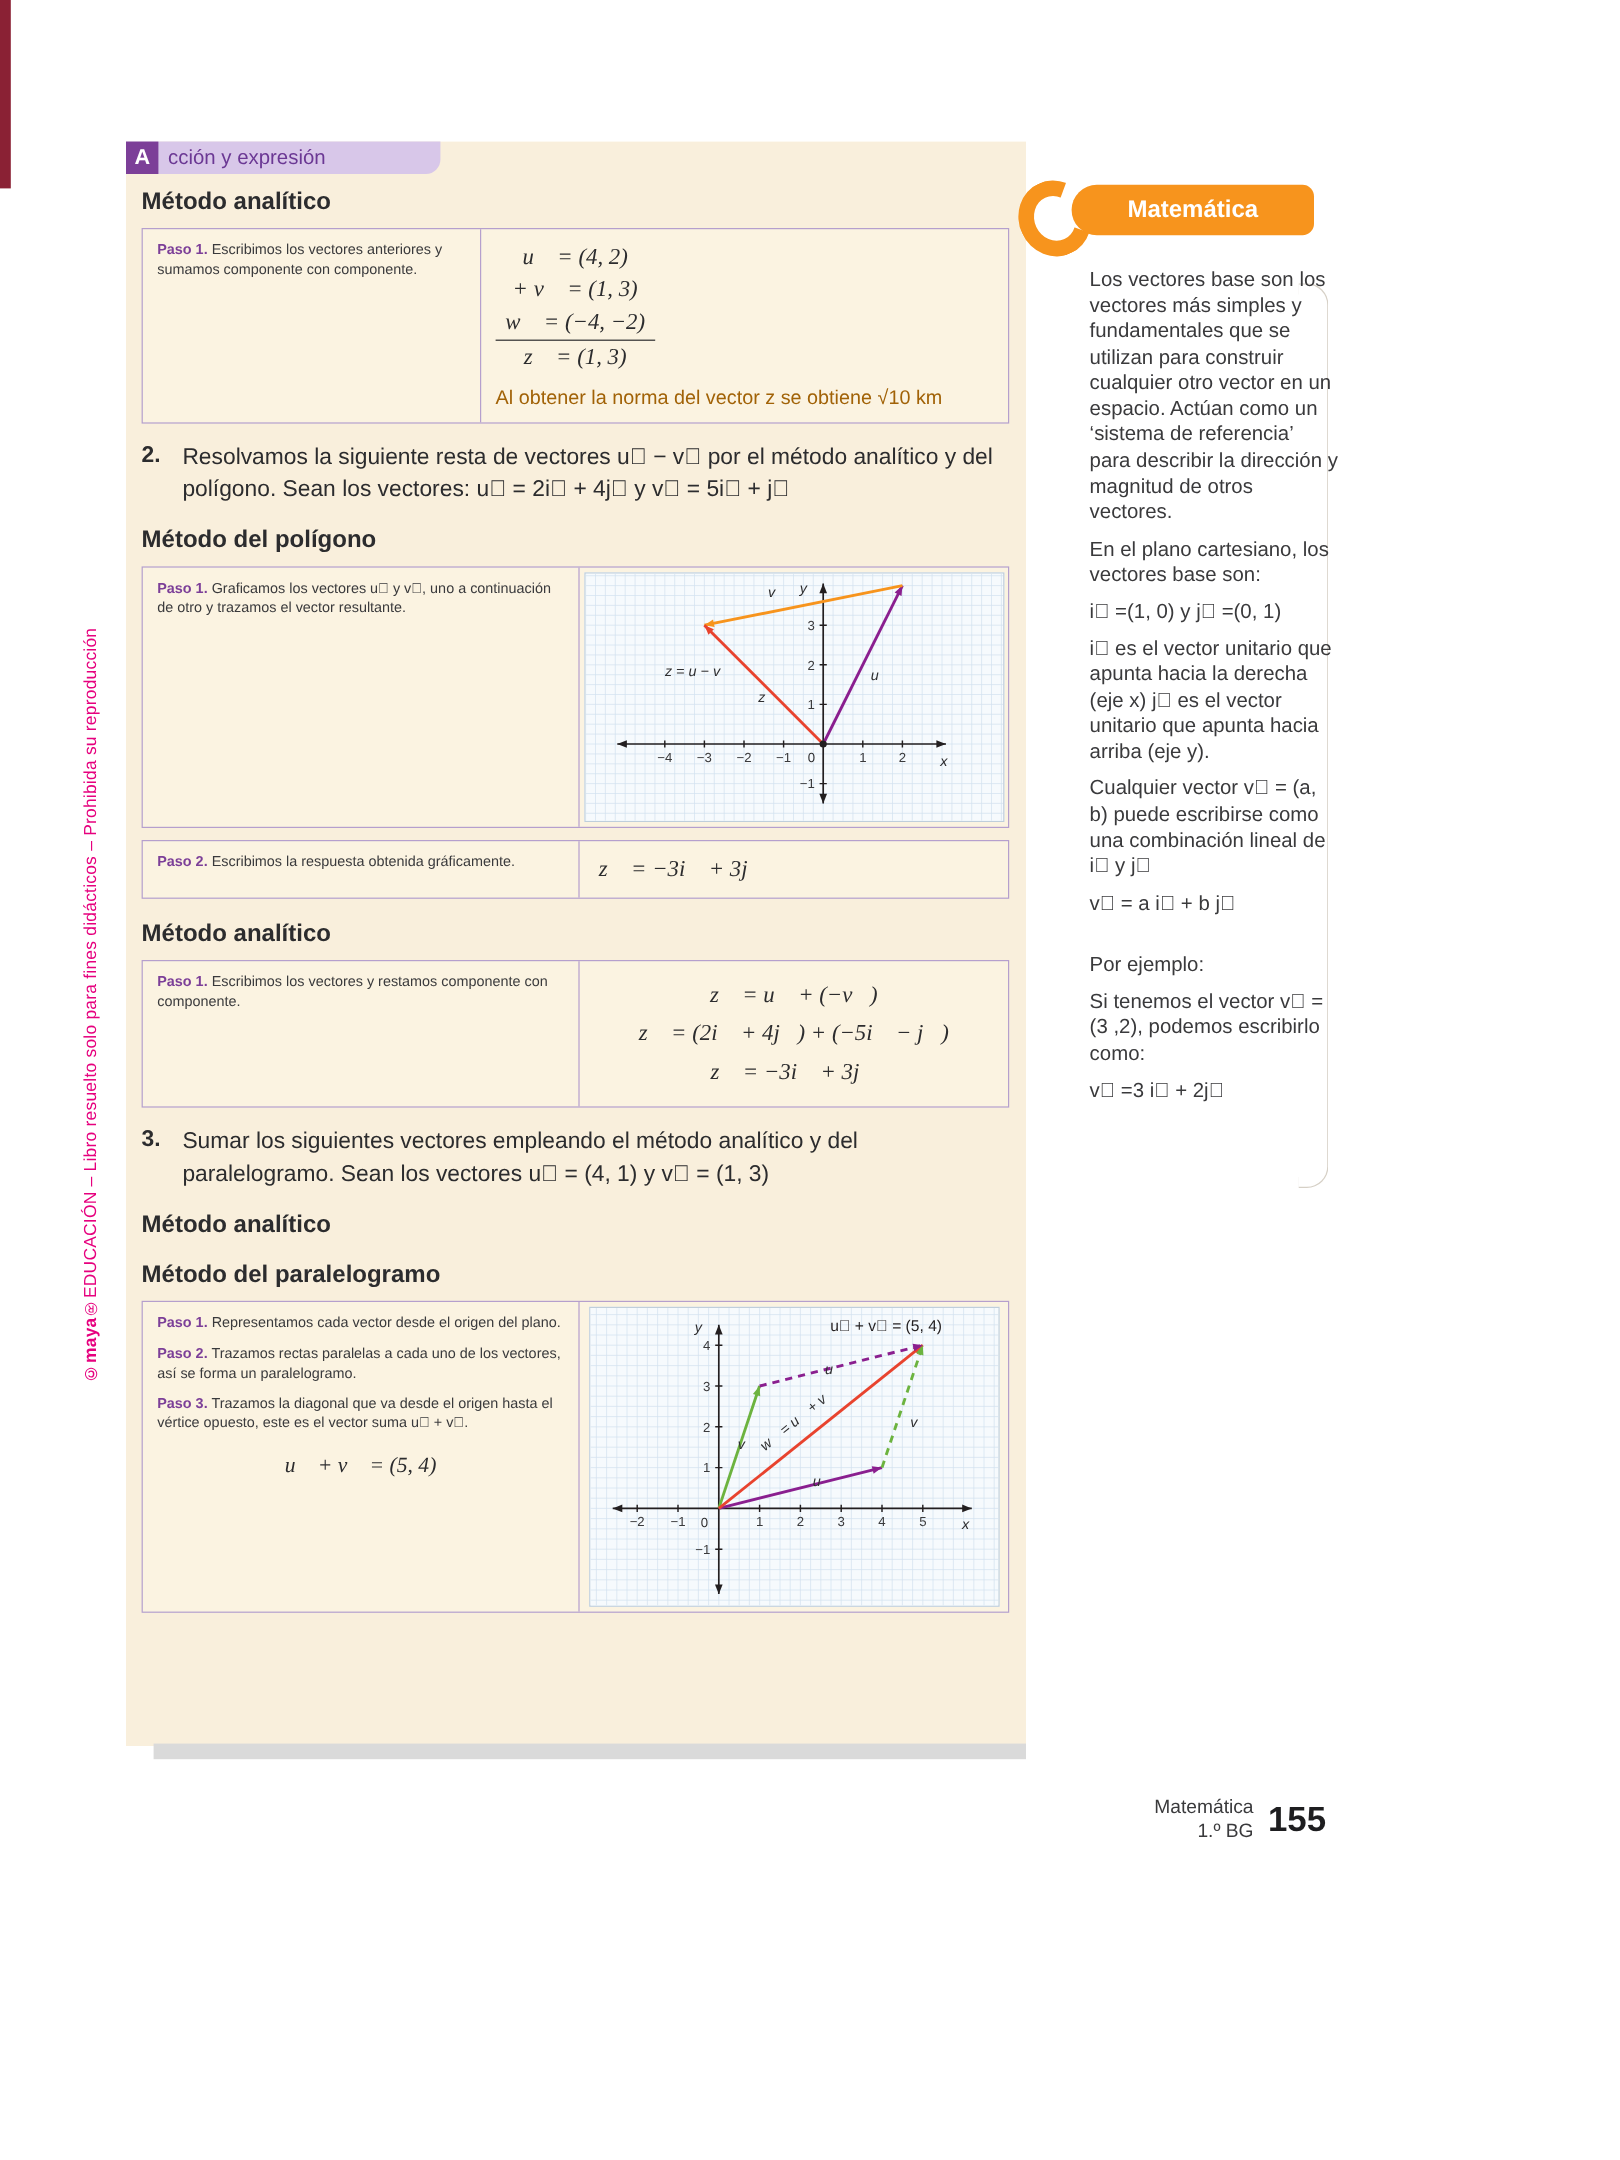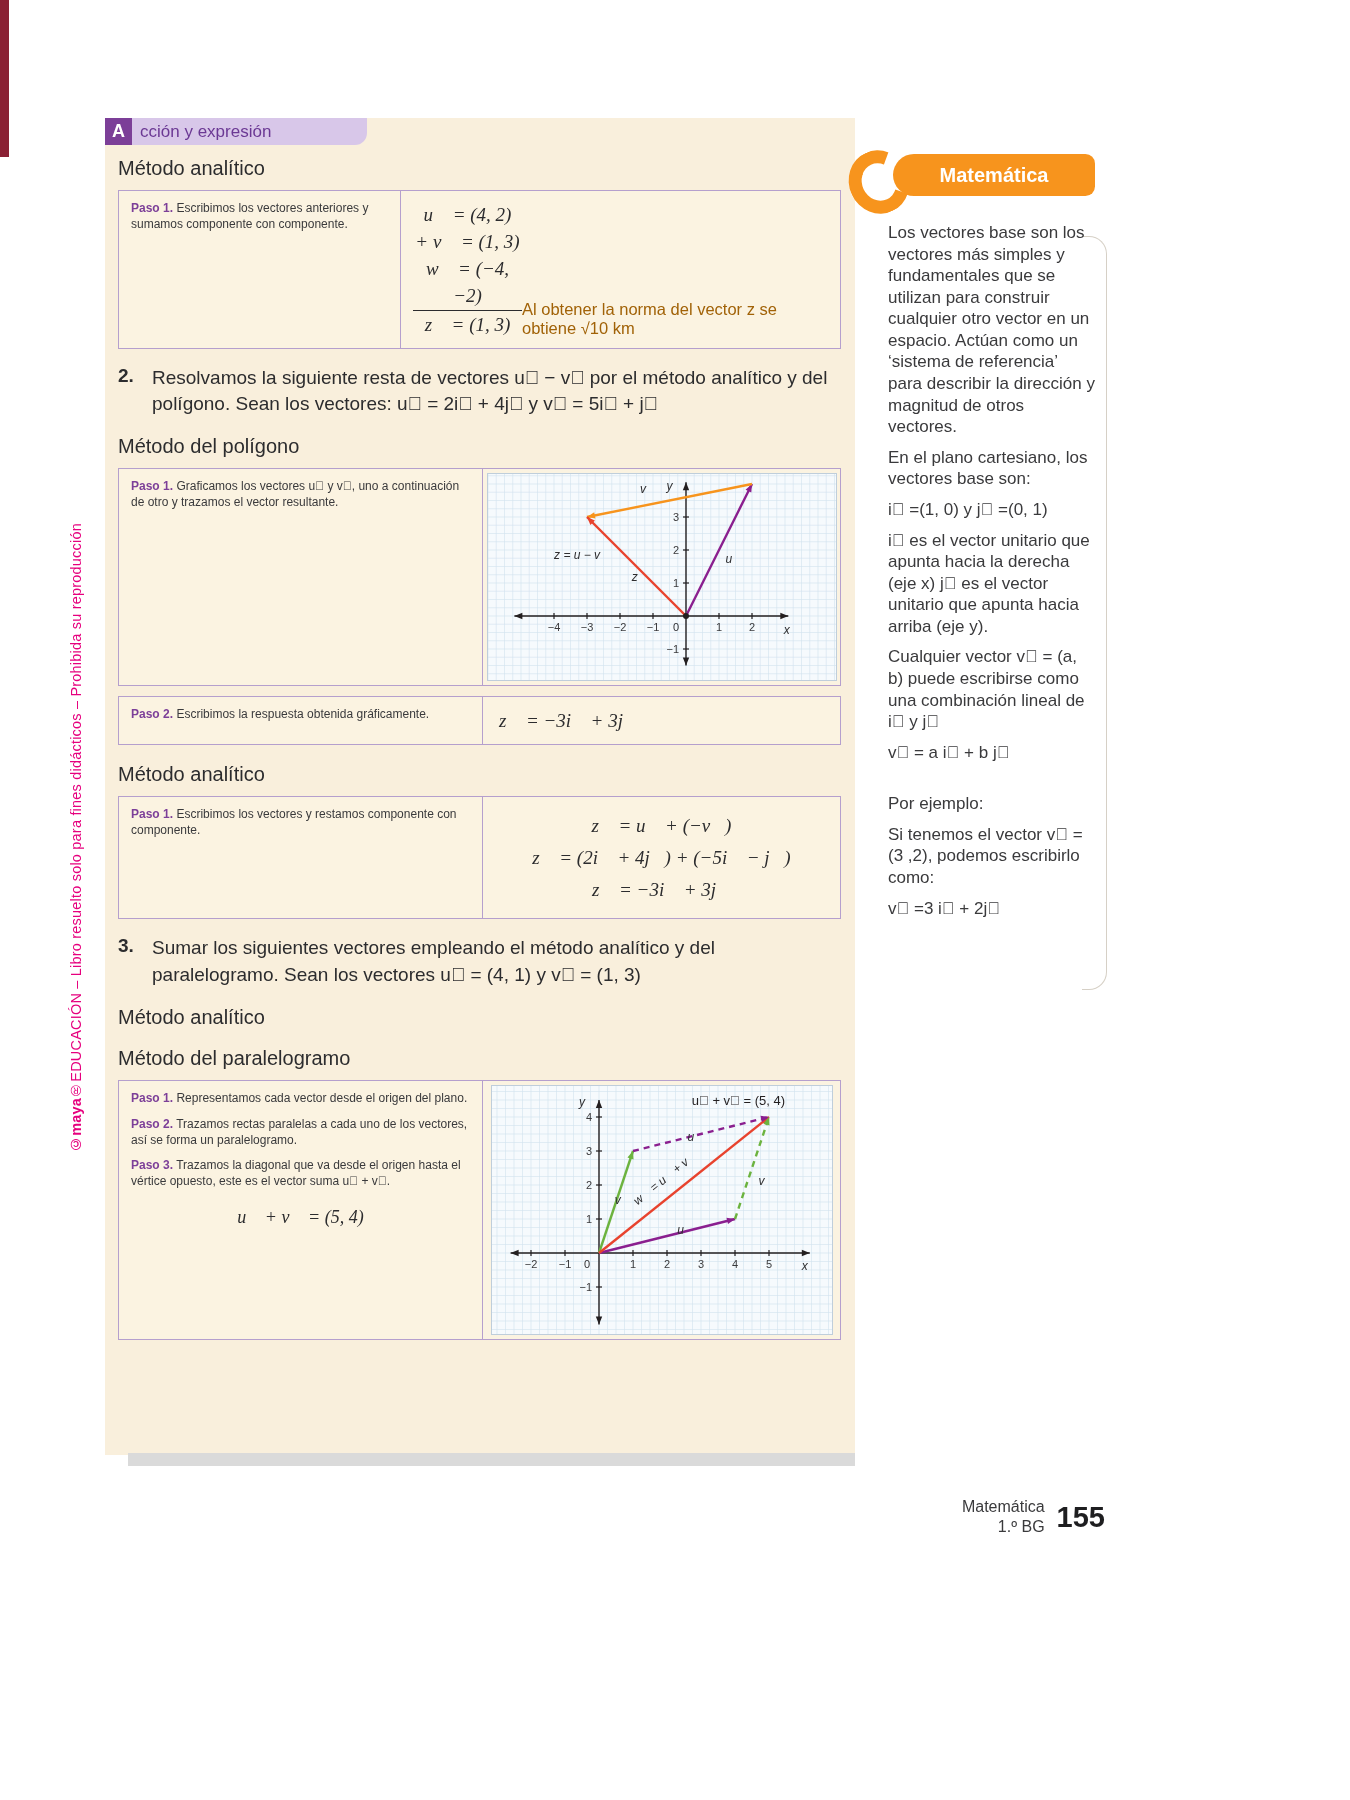--- a/index.html
+++ b/index.html
@@ -28,7 +28,7 @@
     display:flex;align-items:center;justify-content:center;flex:none;
   }
   .acc-title{color:#6b3894;font-weight:normal;font-size:17px;padding-left:8px;}
-  h2.heading{font-size:20px;font-weight:normal;color:#2c2c2e;margin:18px 10px 10px 13px;}
+  h2.heading{font-size:20px;font-weight:bold;color:#2c2c2e;margin:18px 10px 10px 13px;}
   h2.heading.first{margin-top:8px;}
   .box{
     border:1.6px solid #b59fcd;background:#fbf3e1;display:flex;

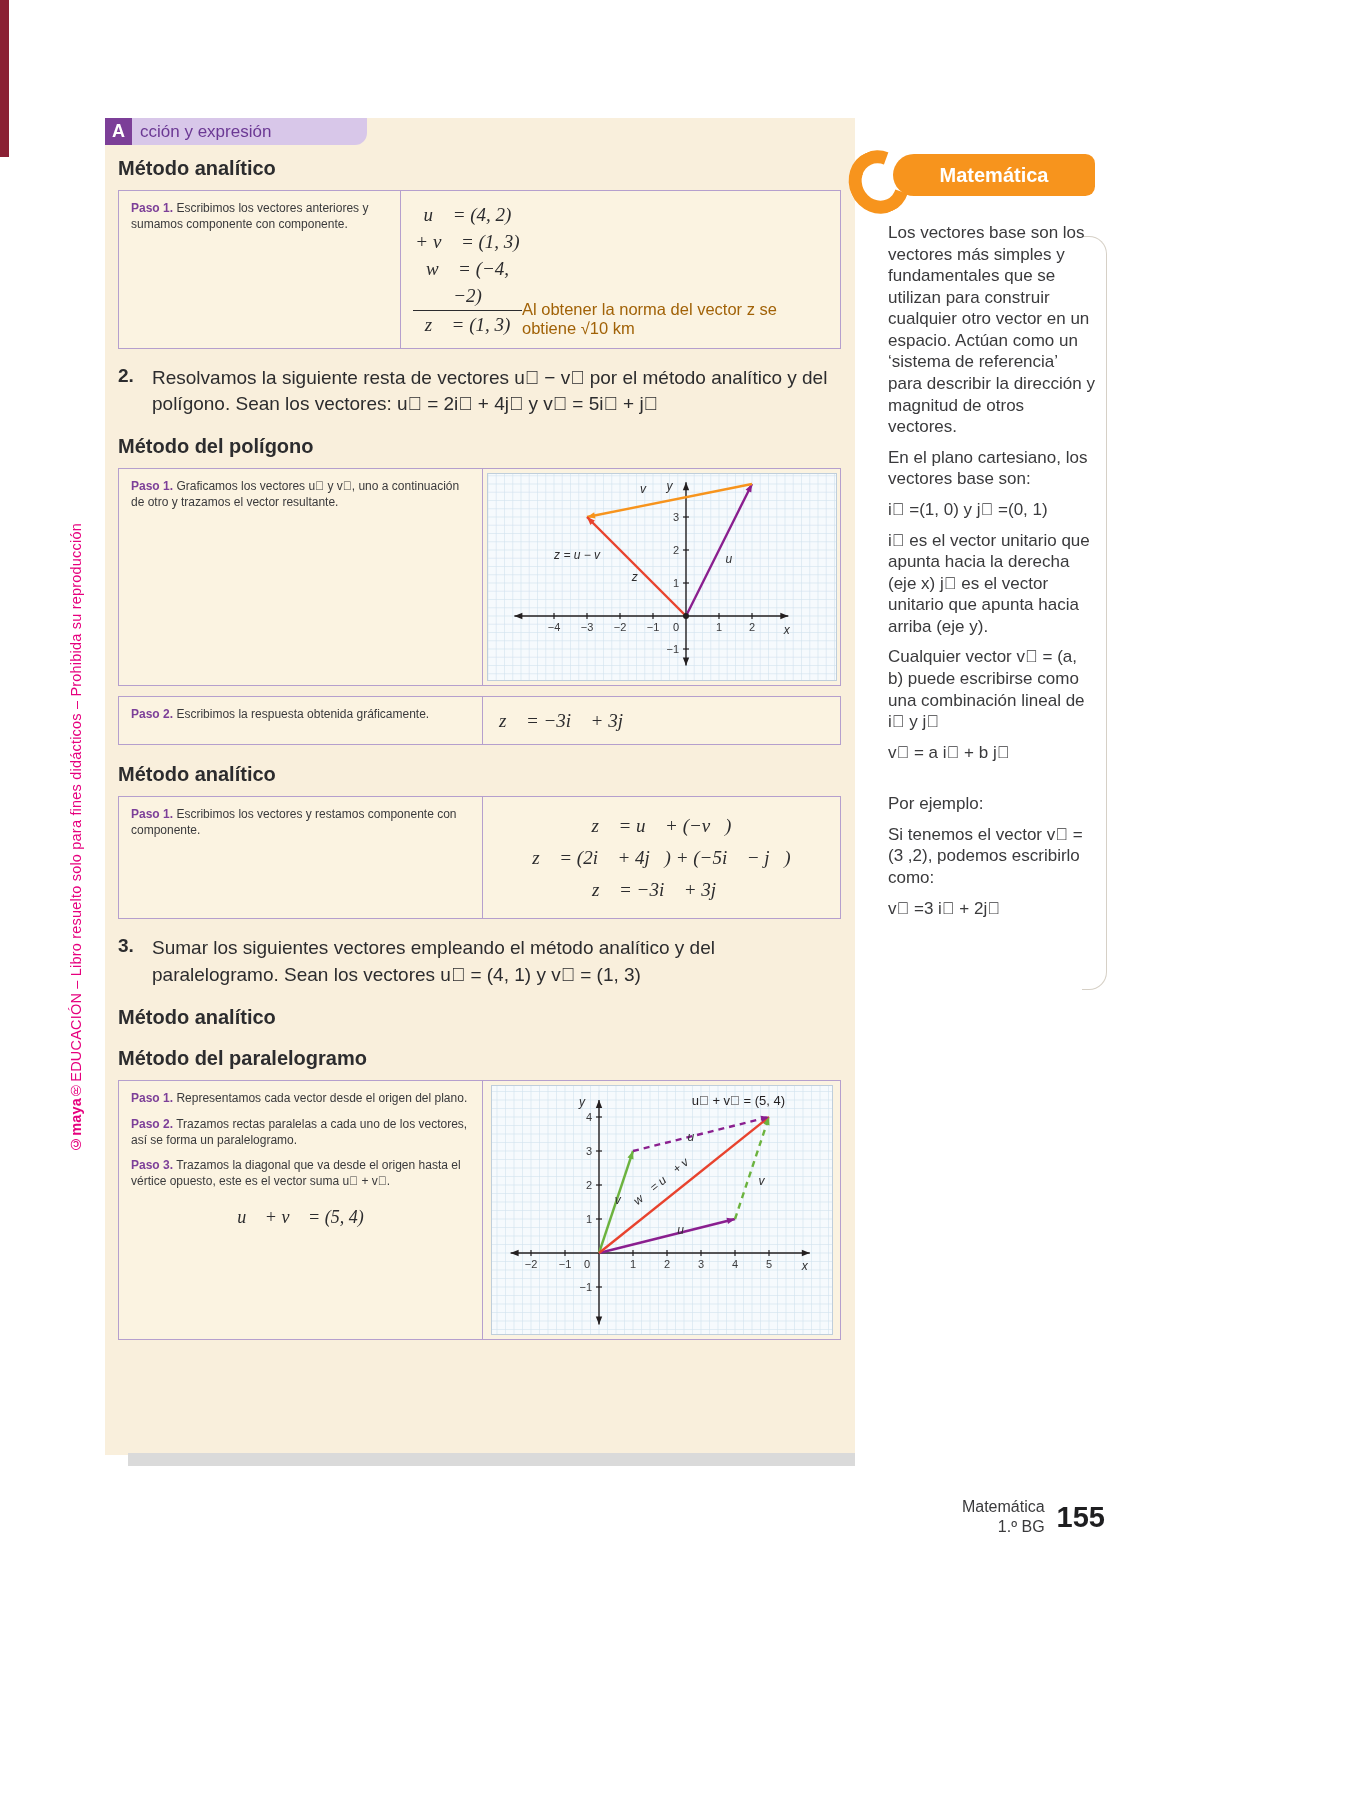--- a/index.html
+++ b/index.html
@@ -38,7 +38,7 @@
   .lcell.w282{width:282px;}
   .lcell.w364{width:364px;}
   .rcell{flex:1;box-sizing:border-box;padding:10px 12px;}
-  .rcell.center{display:flex;flex-direction:row;align-items:flex-end;justify-content:center;}
+  .rcell.center{display:flex;flex-direction:column;align-items:flex-start;justify-content:center;}
   .rcell.vcenter{display:flex;align-items:center;padding-left:16px;}
   .rcell.figcell{padding:4px;display:flex;align-items:center;justify-content:center;}
   .ptext{margin:0 0 10px 0;font-size:12px;line-height:1.32;color:#3a3a3c;}

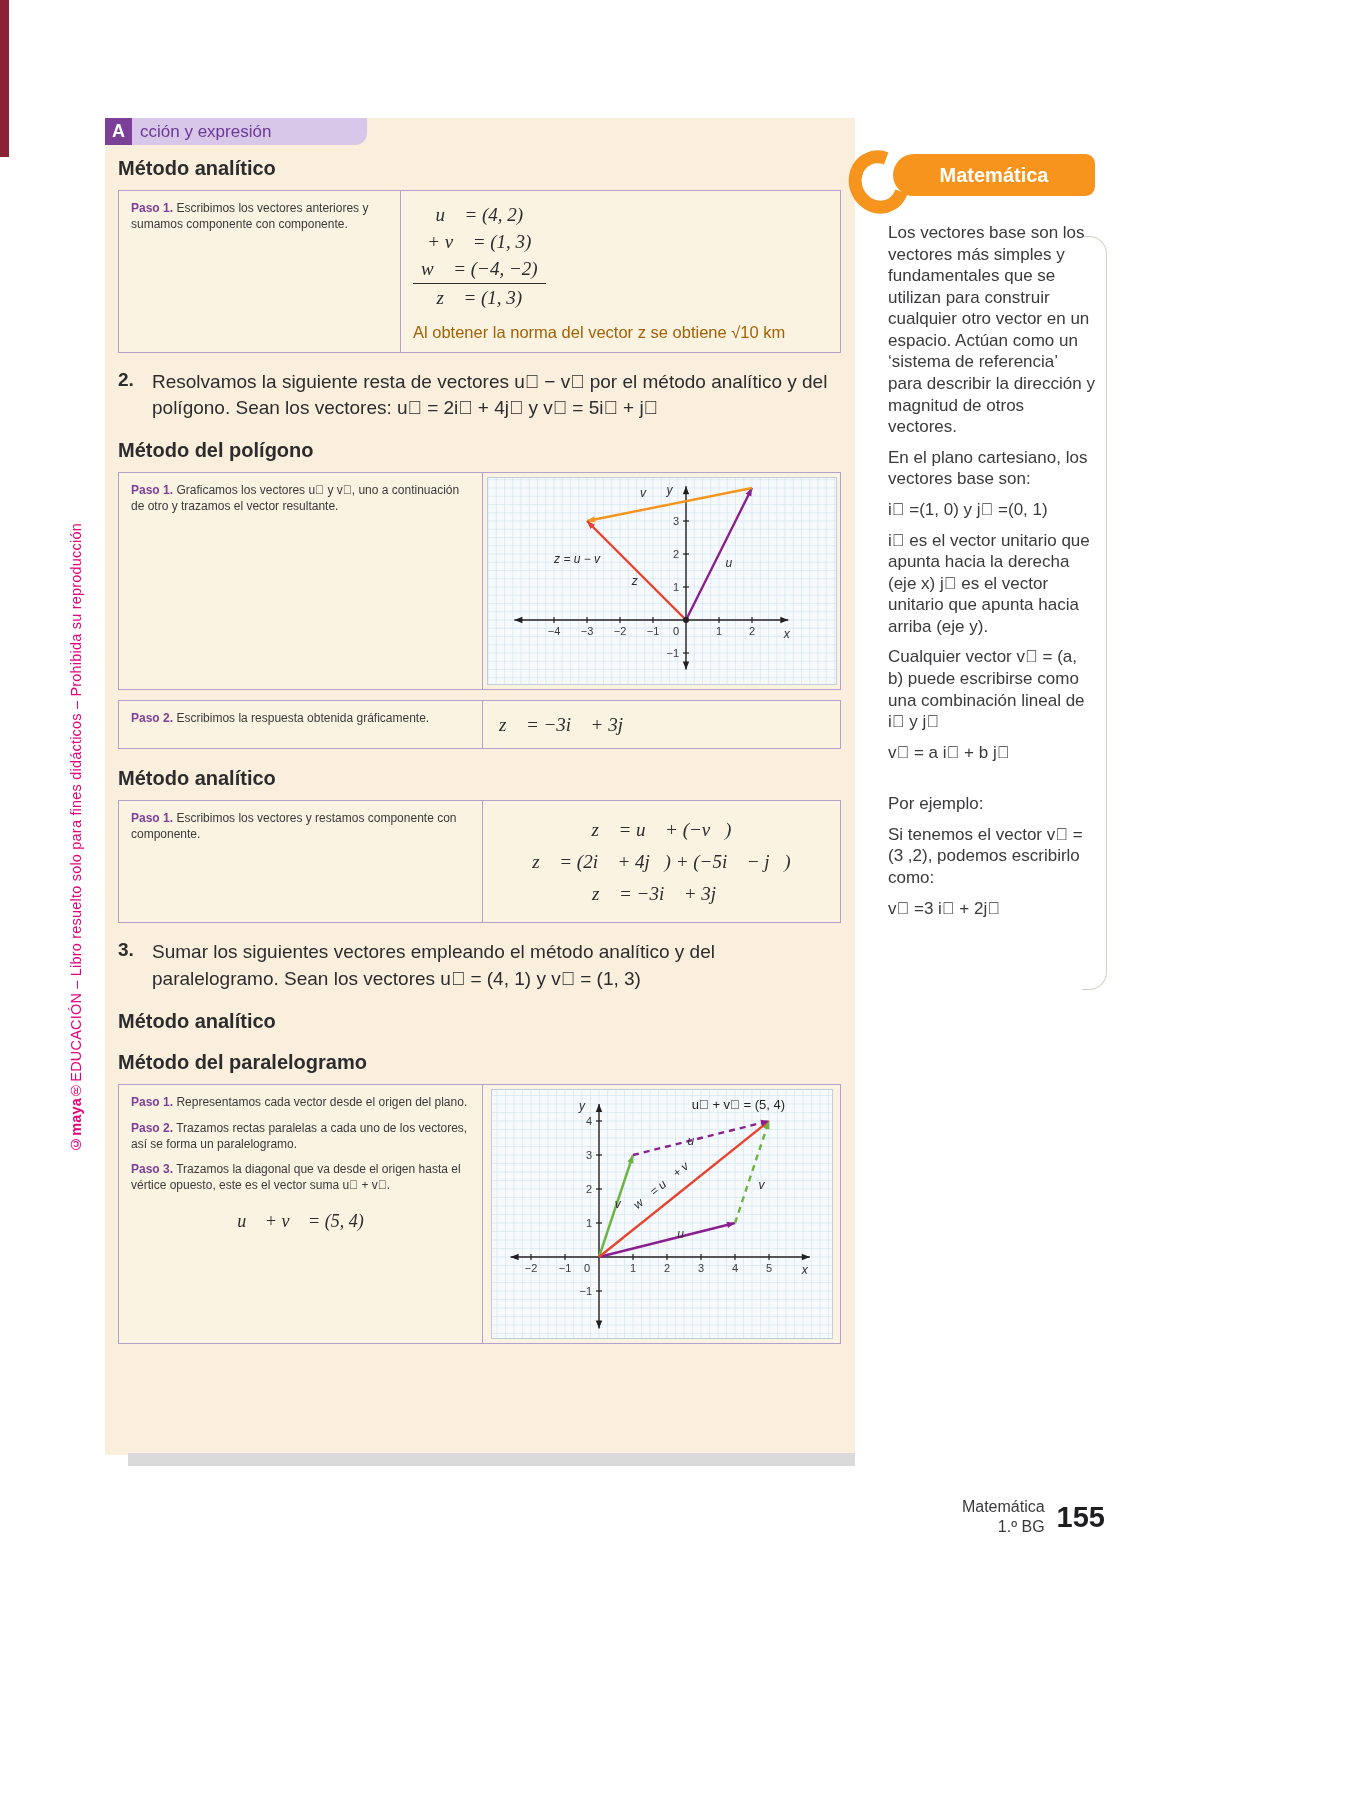--- a/index.html
+++ b/index.html
@@ -73,7 +73,7 @@
     position:absolute;left:1082px;top:236px;width:24px;height:752px;
     border:1.5px solid #d6d0c6;border-left:none;border-radius:0 18px 18px 0;
   }
-  .sidebar-text{position:absolute;left:888px;top:222px;width:208px;font-size:17px;line-height:1.27;color:#3a3a3c;}
+  .sidebar-text{position:absolute;left:908px;top:222px;width:208px;font-size:17px;line-height:1.27;color:#3a3a3c;}
   .sidebar-text p{margin:0 0 9px 0;}
   .sidebar-text p.gap-top{margin-top:30px;}
   

